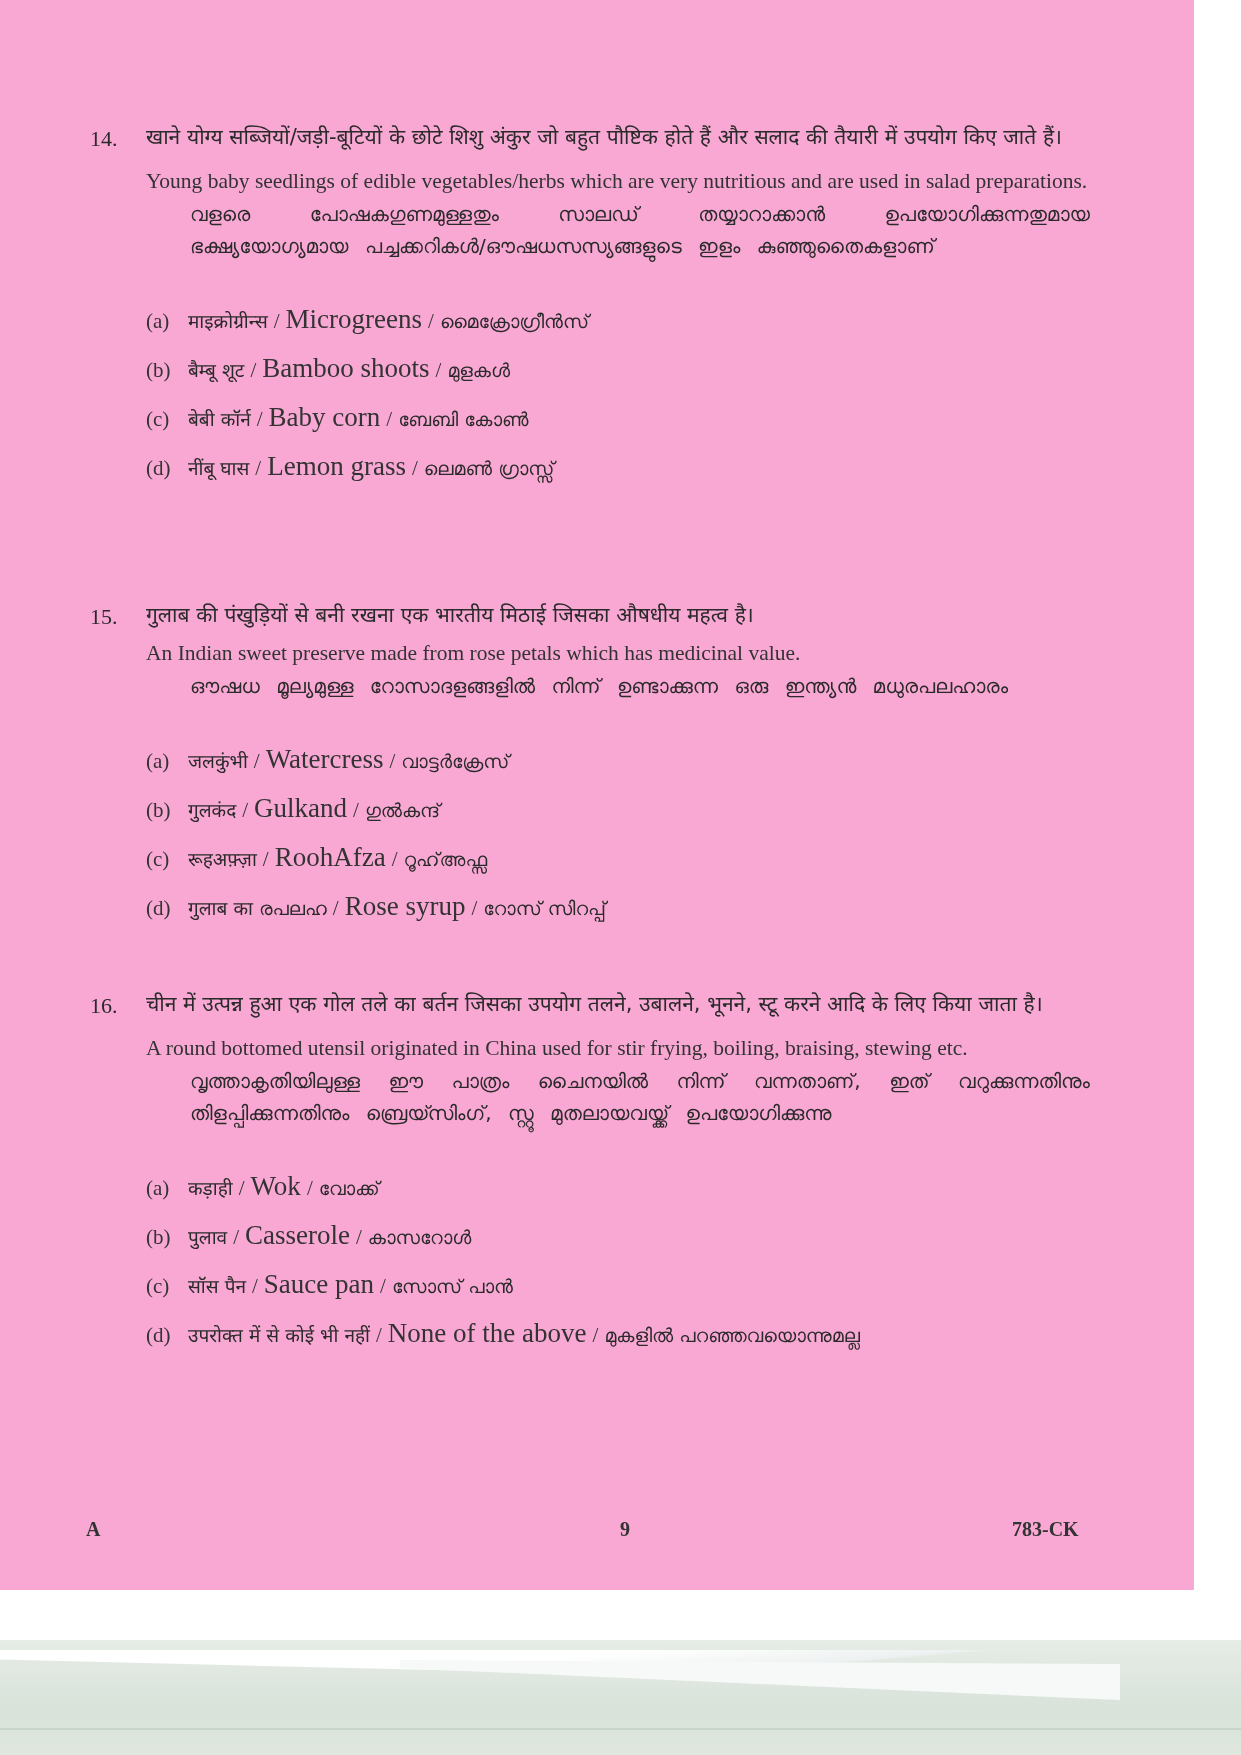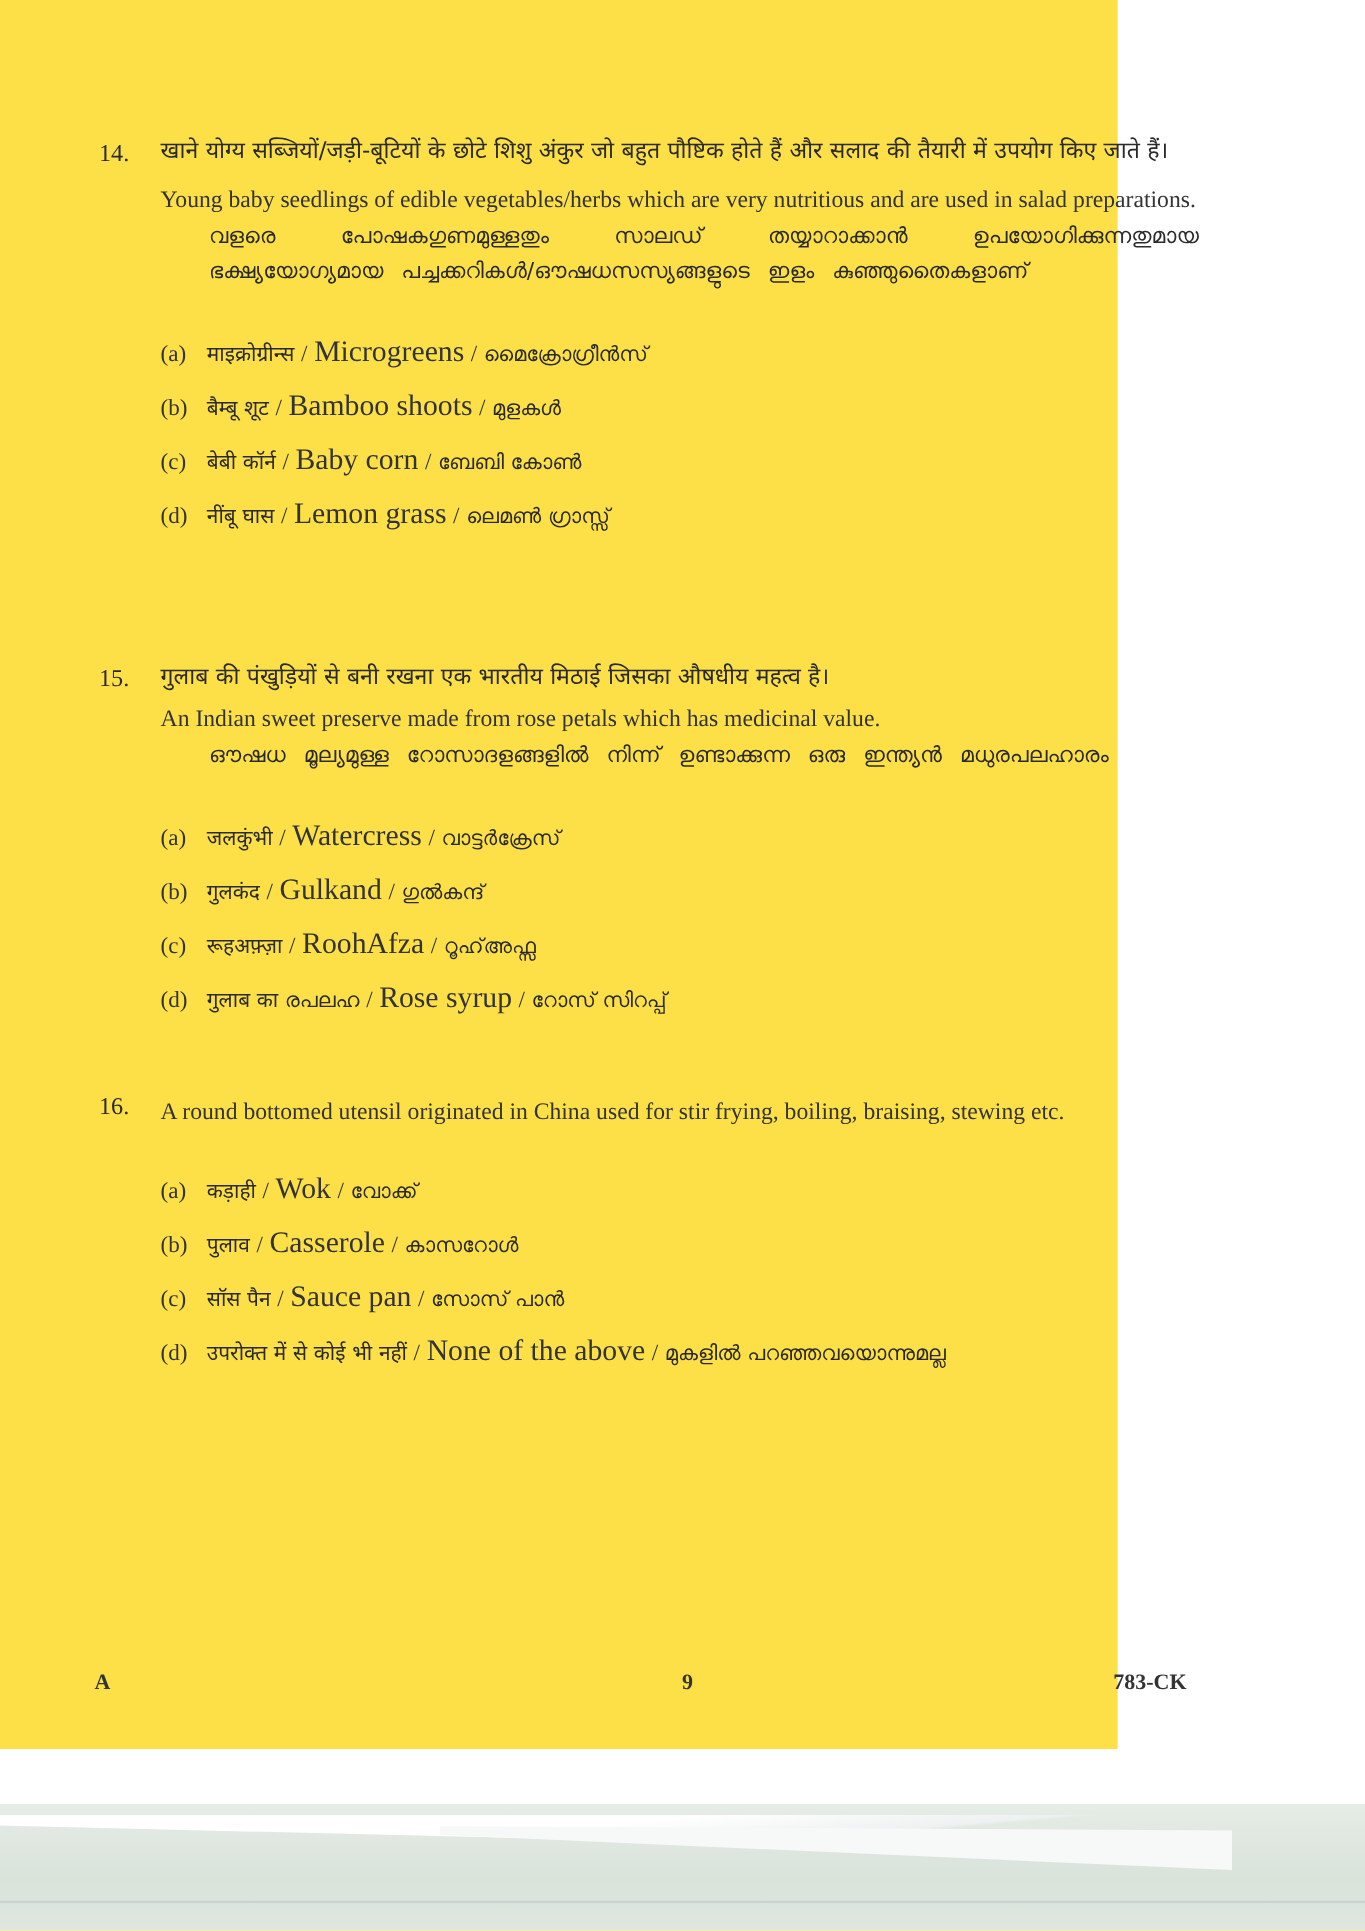--- a/index.html
+++ b/index.html
@@ -11,7 +11,7 @@
       color: #2a2a2a;
       font-family: "DejaVu Serif", serif;
     }
-    .page { position: absolute; left: 0; top: 0; width: 1016px; height: 1590px; background: #fde047; }
+    .page { position: absolute; left: 0; top: 0; width: 1194px; height: 1590px; background: #f9a8d4; }
     .question { position: absolute; left: 90px; width: 1000px; }
     .qnum {
       position: absolute; left: 0; top: 0;

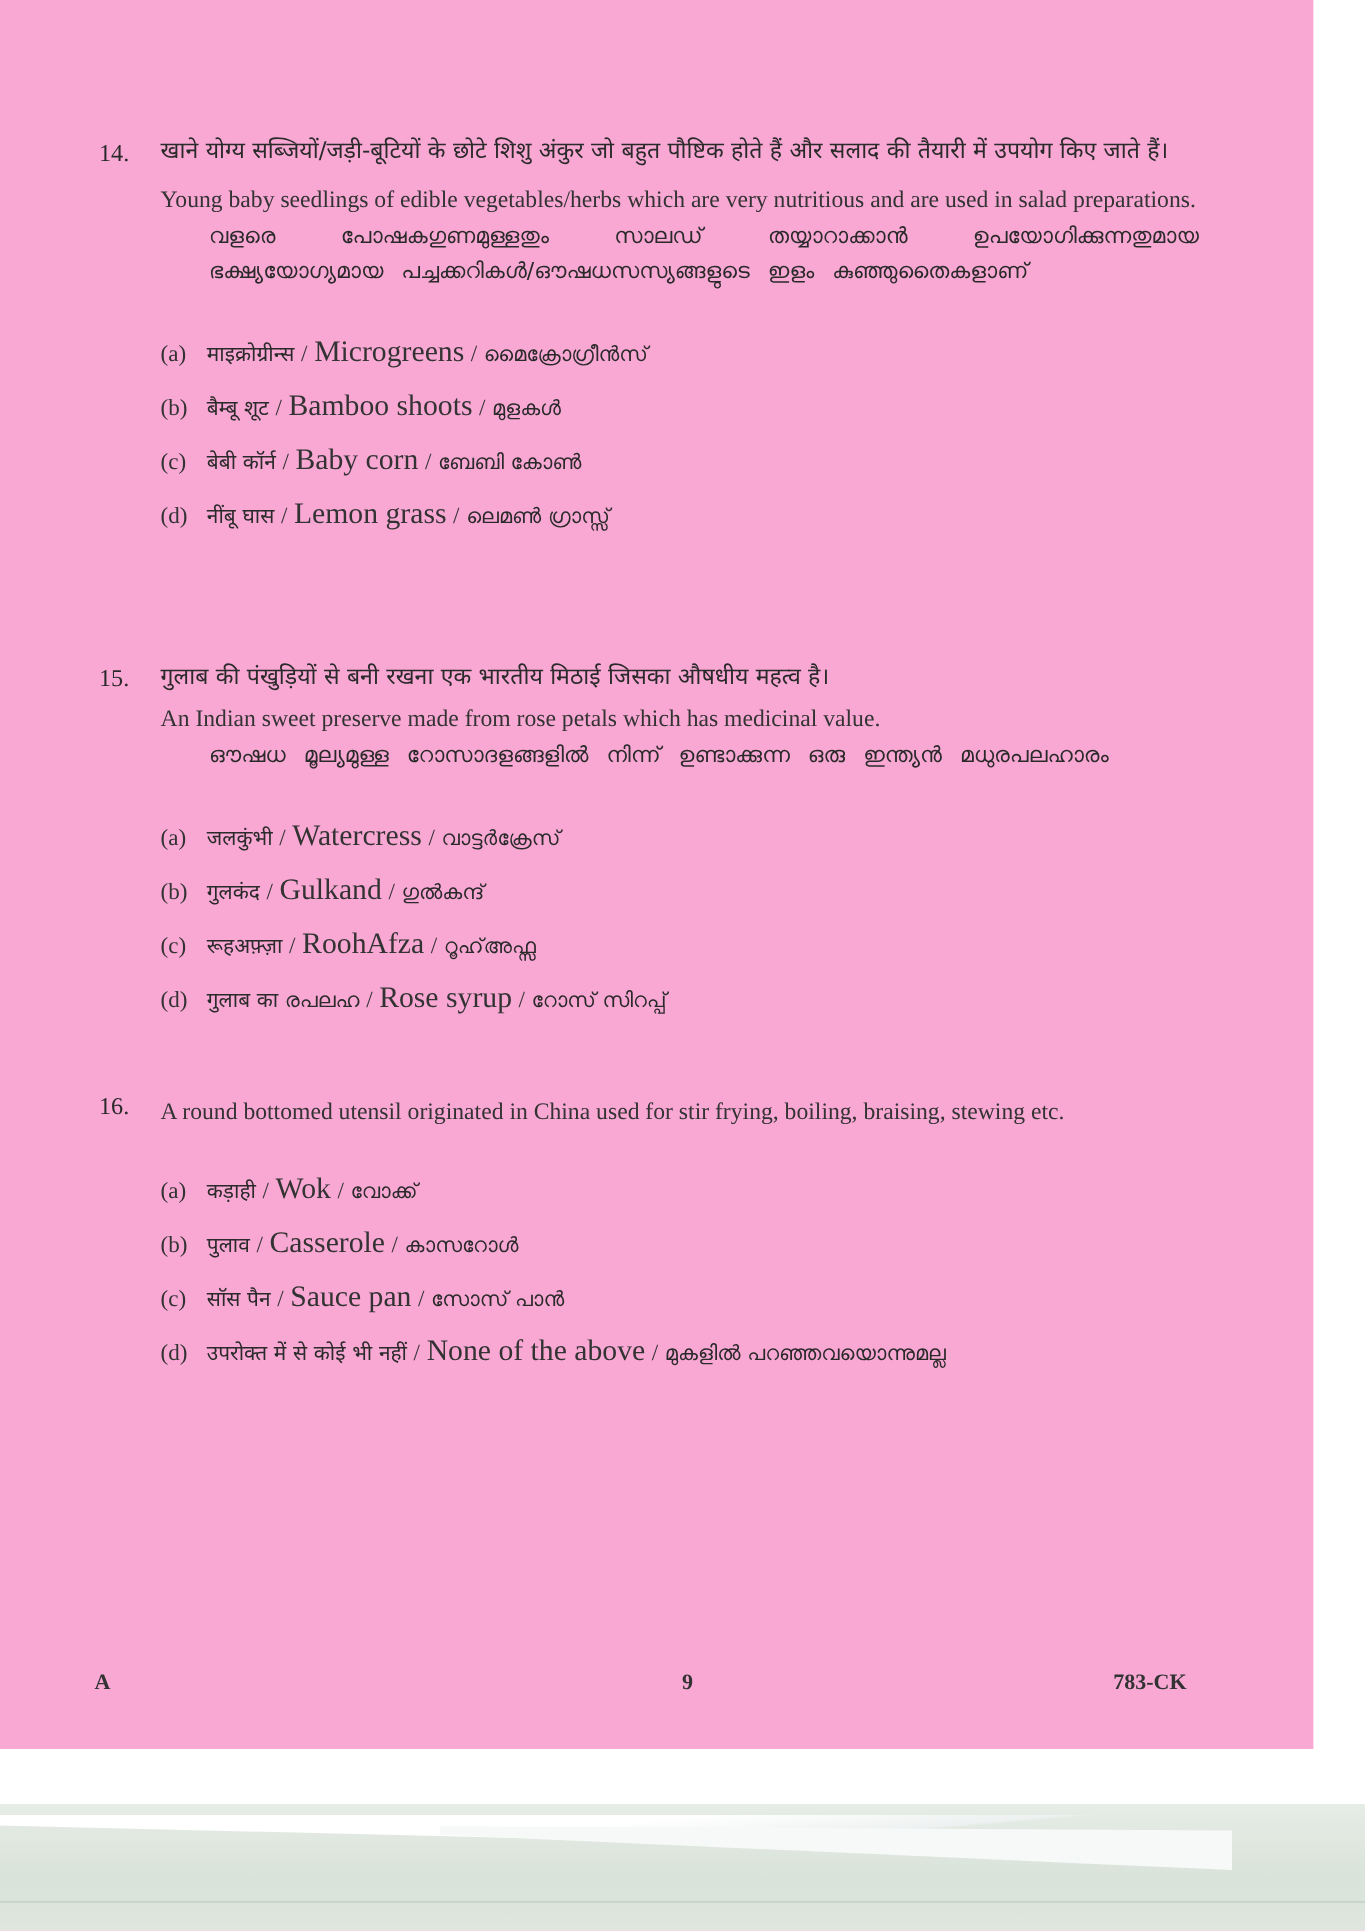--- a/index.html
+++ b/index.html
@@ -161,6 +161,7 @@
   <div class="question" style="top:985px;">
     <div class="qnum" style="top:8px;">16.</div>
     <div class="qbody">
+      <div class="hindi">चीन में उत्पन्न हुआ एक गोल तले का बर्तन जिसका उपयोग तलने, उबालने, भूनने, स्टू करने आदि के लिए किया जाता है।</div>
       <div class="english">A round bottomed utensil originated in China used for stir frying, boiling, braising, stewing etc.</div>
       <div class="options">
         <div class="option">

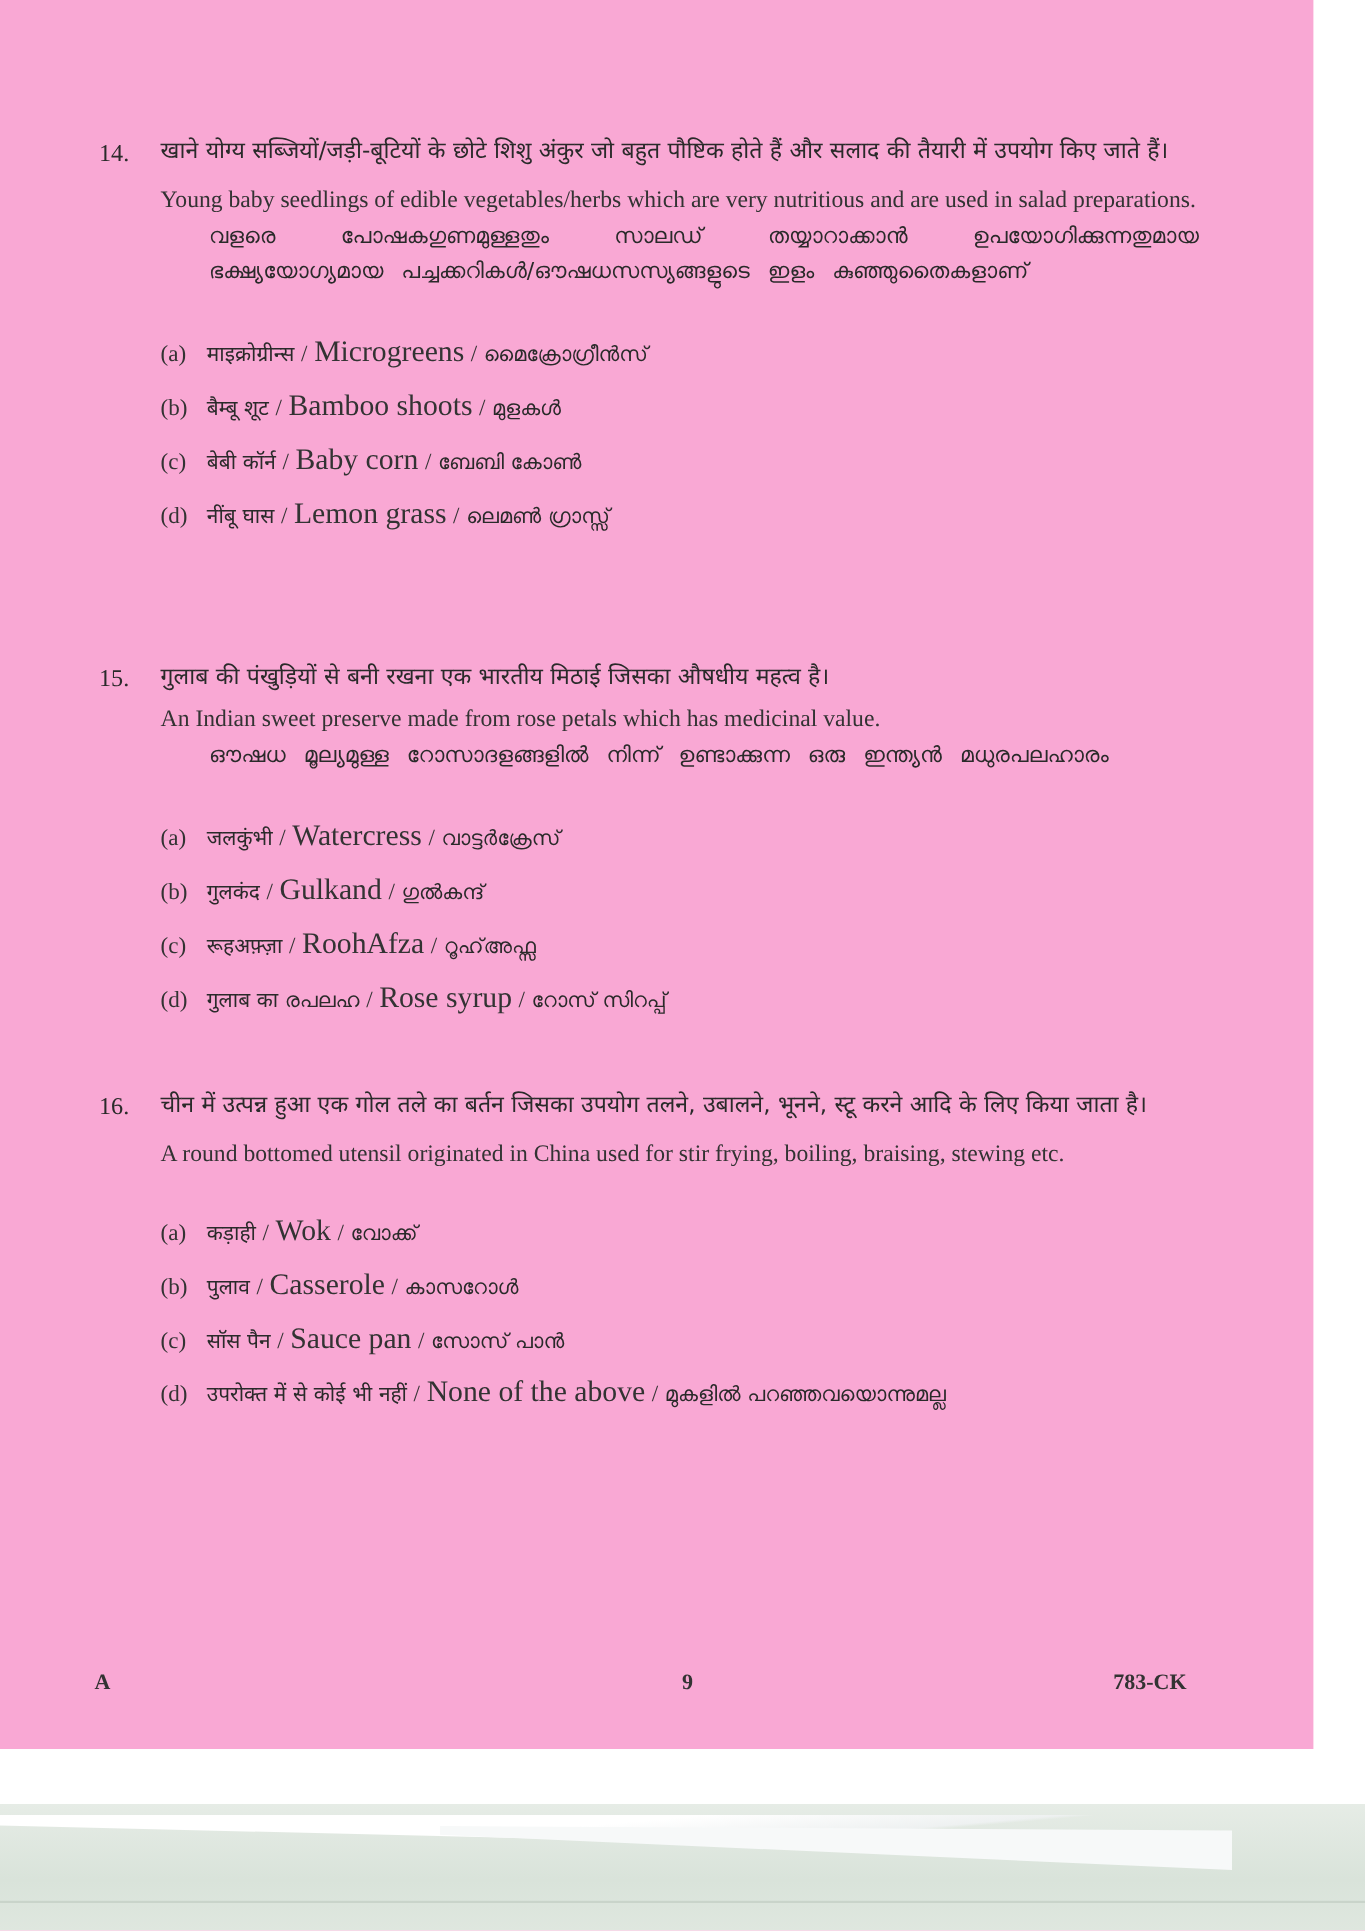--- a/index.html
+++ b/index.html
@@ -163,6 +163,7 @@
     <div class="qbody">
       <div class="hindi">चीन में उत्पन्न हुआ एक गोल तले का बर्तन जिसका उपयोग तलने, उबालने, भूनने, स्टू करने आदि के लिए किया जाता है।</div>
       <div class="english">A round bottomed utensil originated in China used for stir frying, boiling, braising, stewing etc.</div>
+      <div class="malayalam">വൃത്താകൃതിയിലുള്ള ഈ പാത്രം ചൈനയിൽ നിന്ന് വന്നതാണ്, ഇത് വറുക്കുന്നതിനും തിളപ്പിക്കുന്നതിനും ബ്രെയ്സിംഗ്, സ്റ്റൂ മുതലായവയ്ക്ക് ഉപയോഗിക്കുന്നു</div>
       <div class="options">
         <div class="option">
           <span class="opt-letter">(a)</span>

